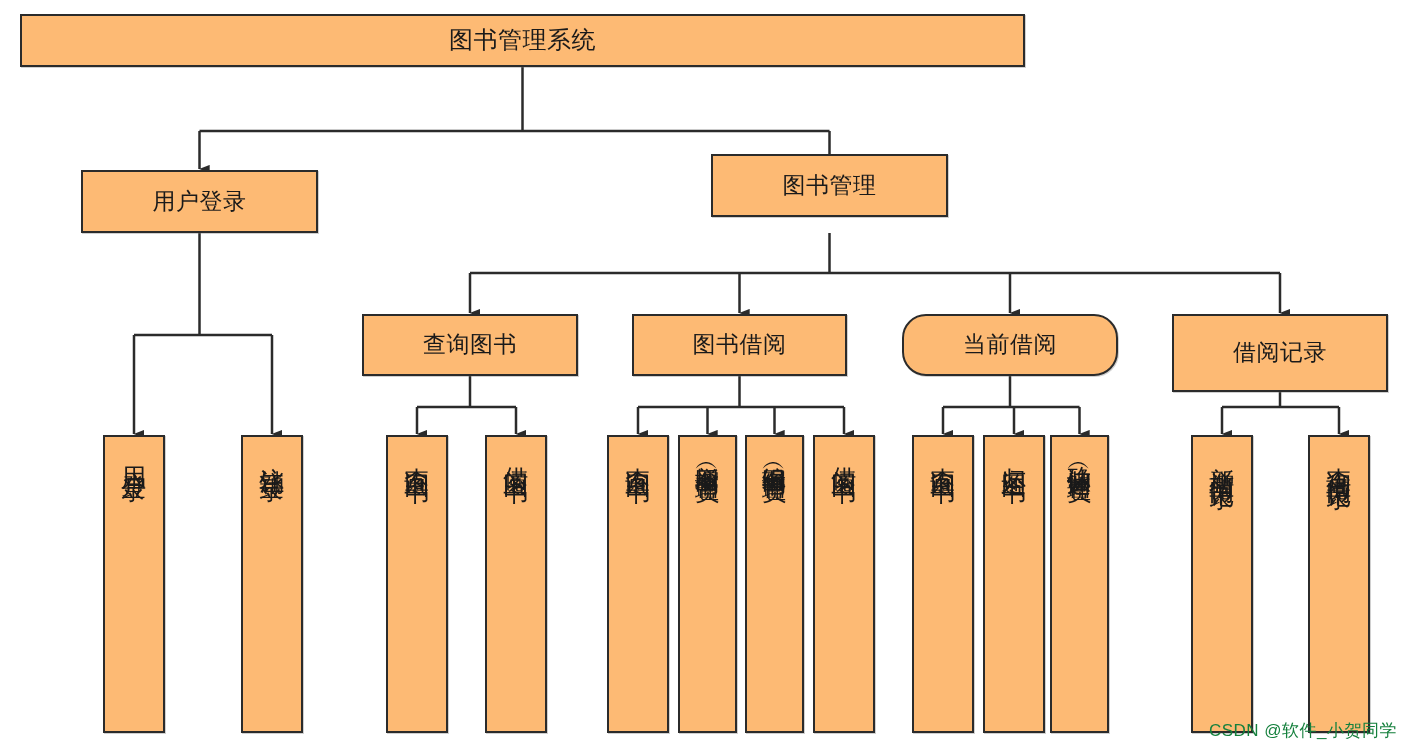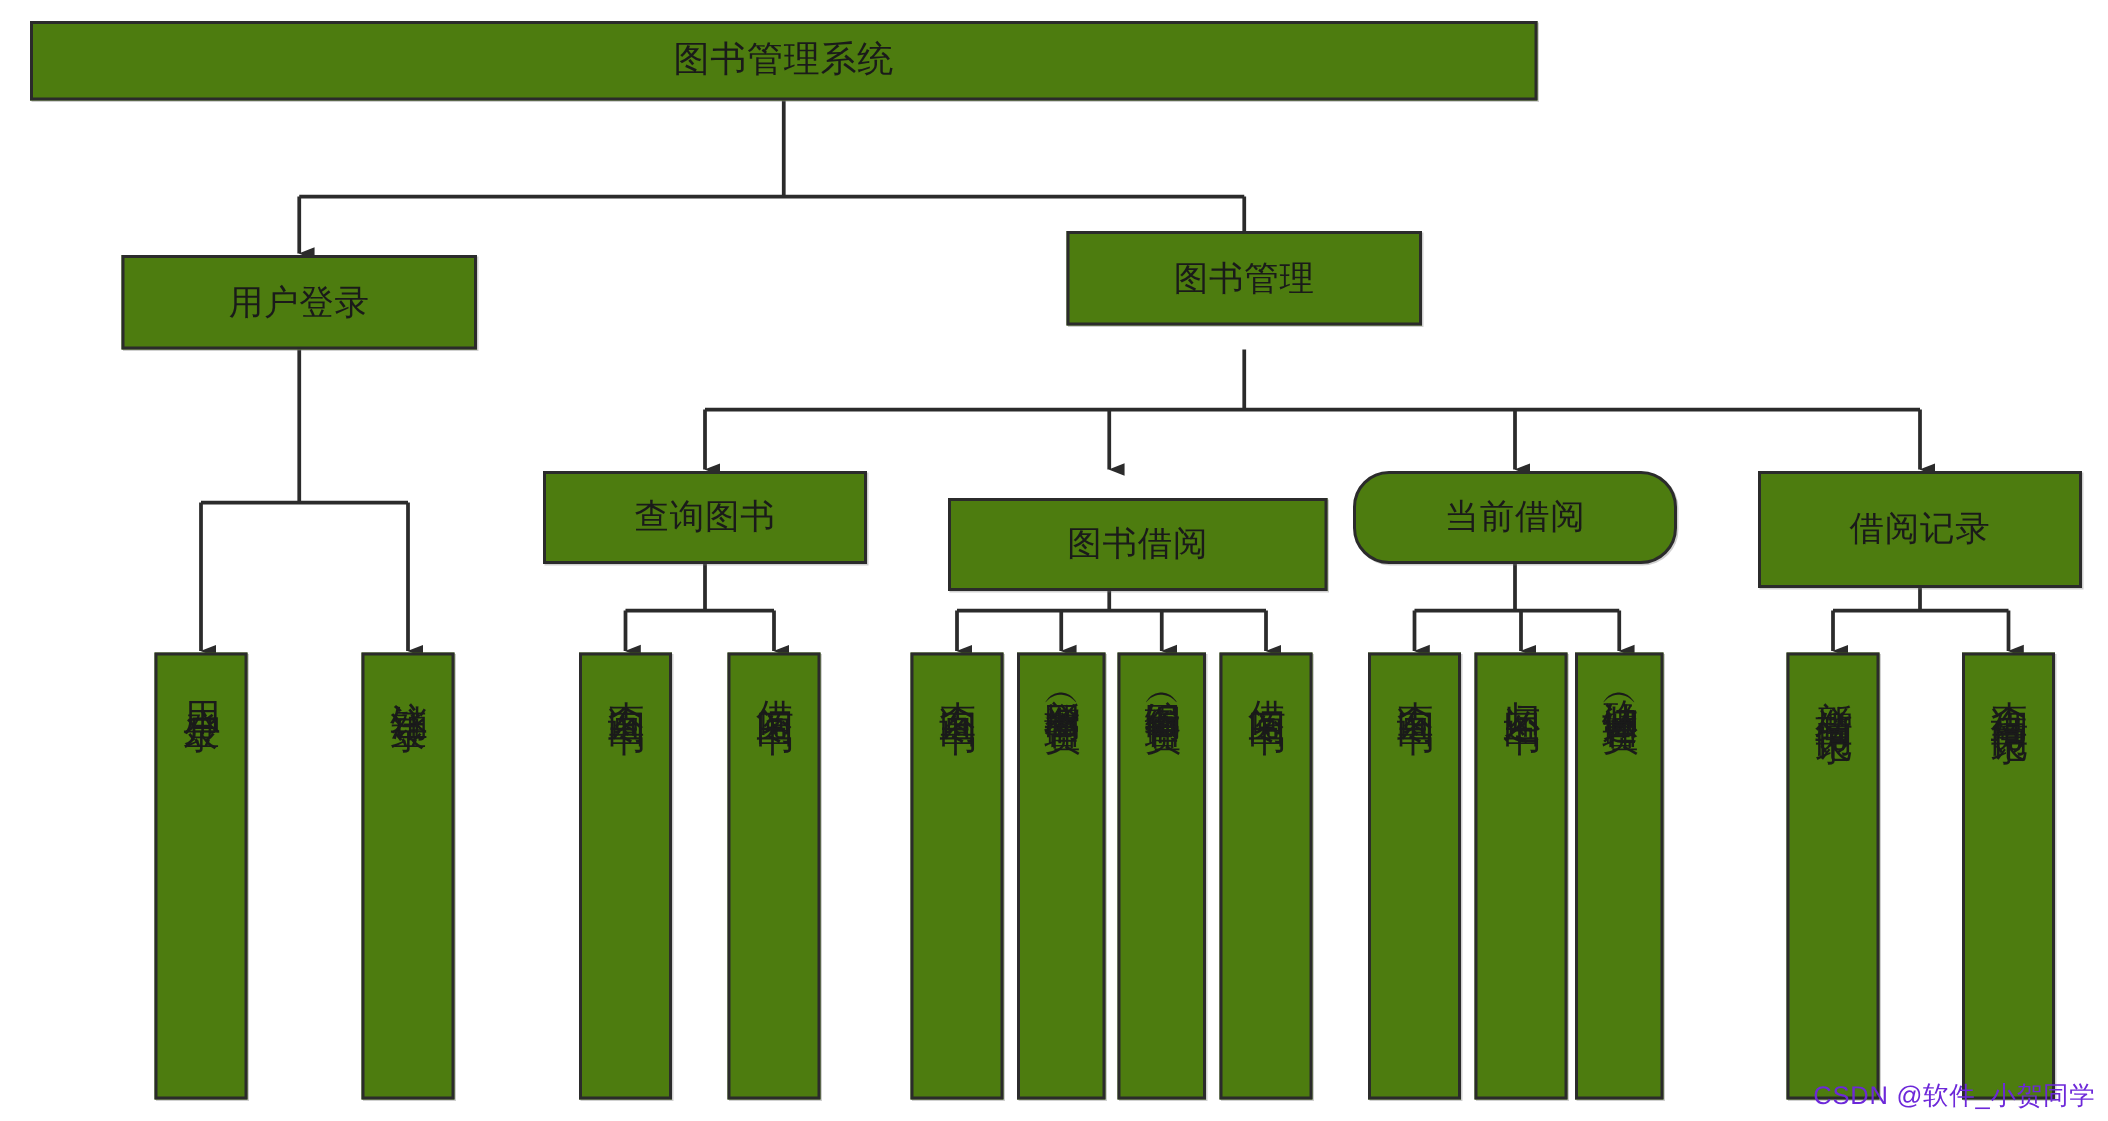--- a/index.html
+++ b/index.html
@@ -30,7 +30,7 @@
     position: absolute;
     box-sizing: border-box;
     border: 2.5px solid #2b2b2b;
-    background: #4d7c0f;
+    background: #fdba74;
     display: flex;
     align-items: center;
     justify-content: center;

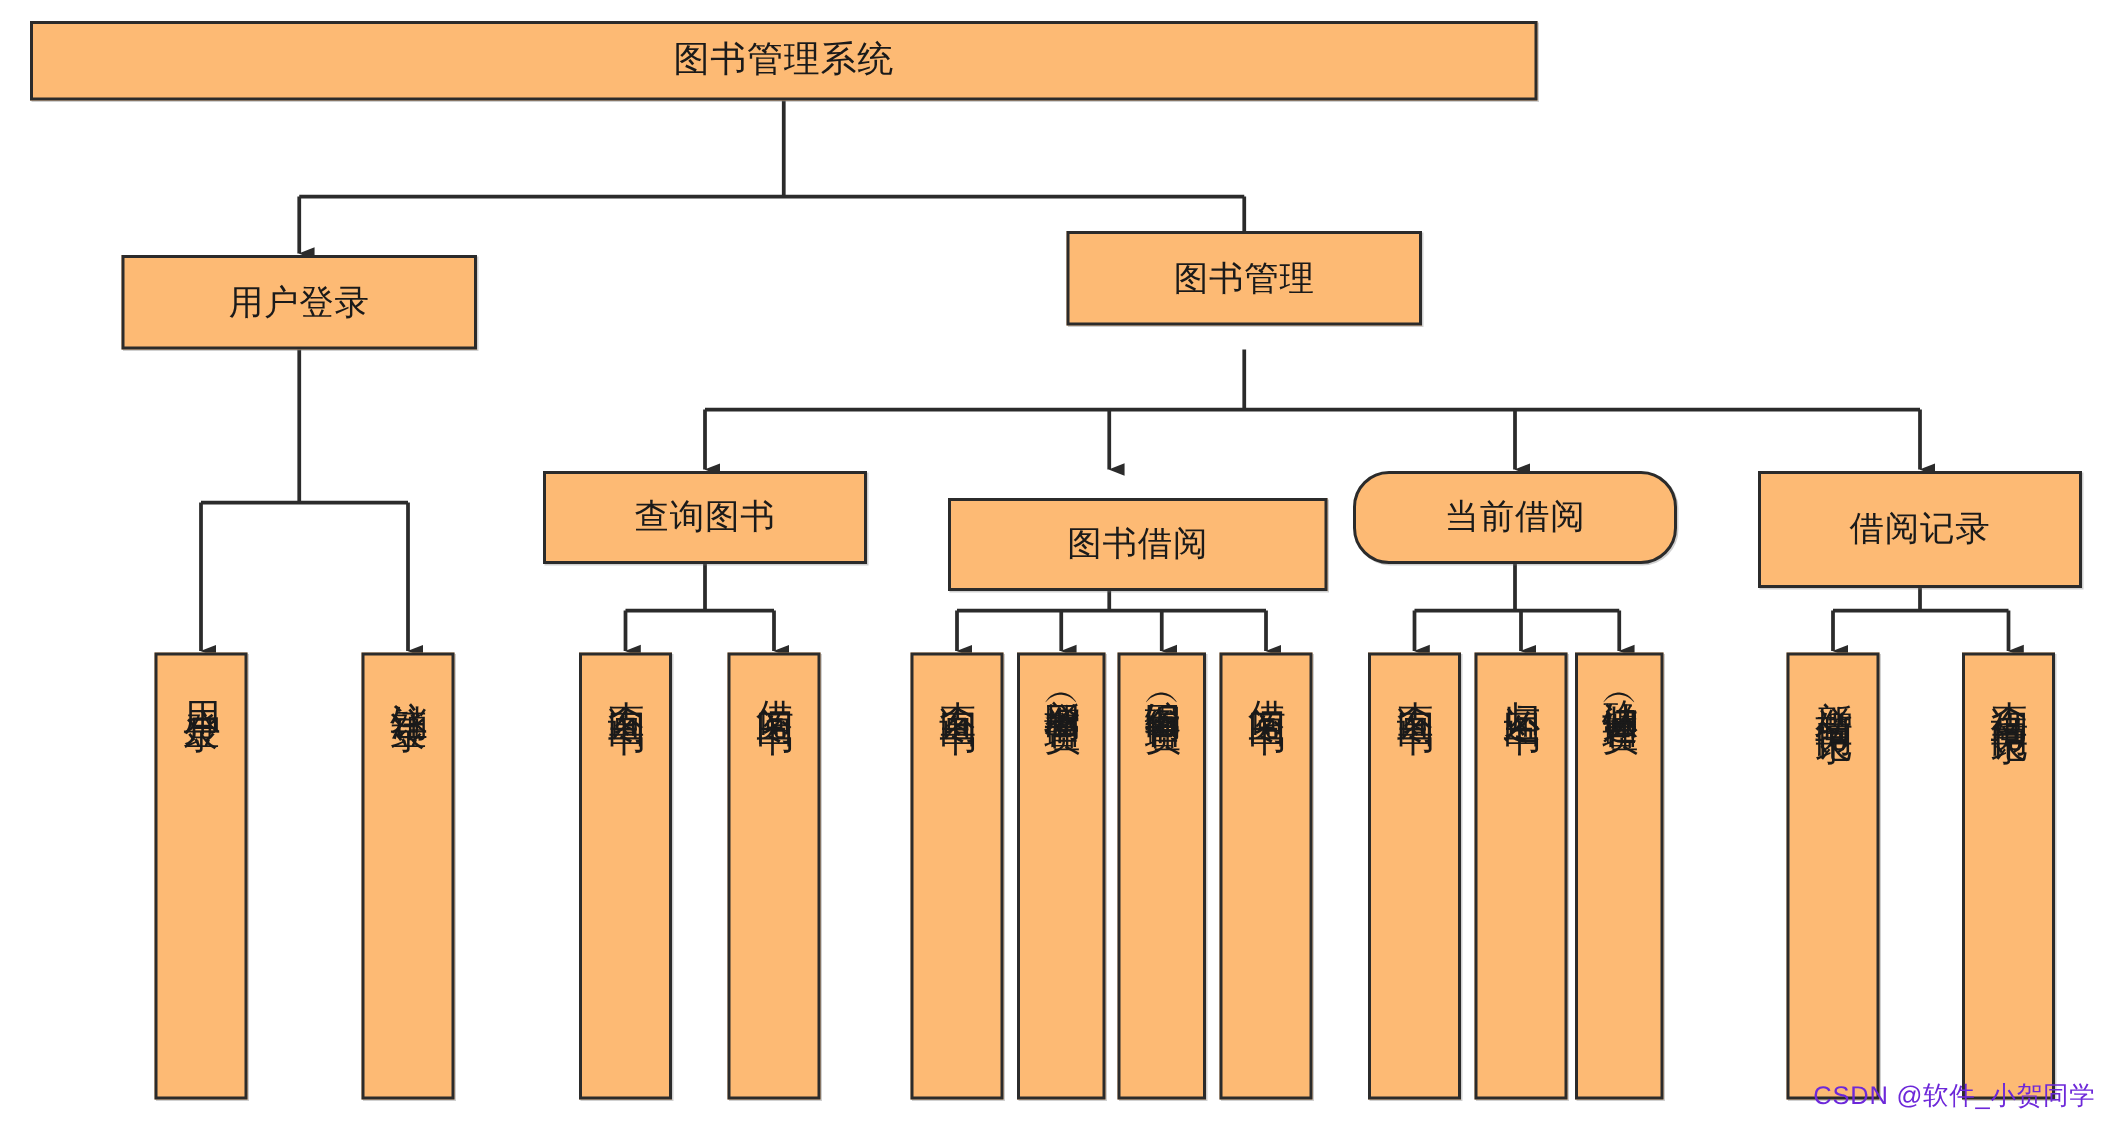--- a/index.html
+++ b/index.html
@@ -140,7 +140,7 @@
       <div class="node h" style="left: 362px; top: 314px; width: 216px; height: 62px;">
         <span class="node-label">查询图书</span>
       </div>
-      <div class="node h" style="left: 632px; top: 332px; width: 253px; height: 62px;">
+      <div class="node h" style="left: 632px; top: 314px; width: 215px; height: 62px;">
         <span class="node-label">图书借阅</span>
       </div>
       <div class="node h" style="left: 902px; top: 314px; width: 216px; height: 62px; border-radius: 24px;">

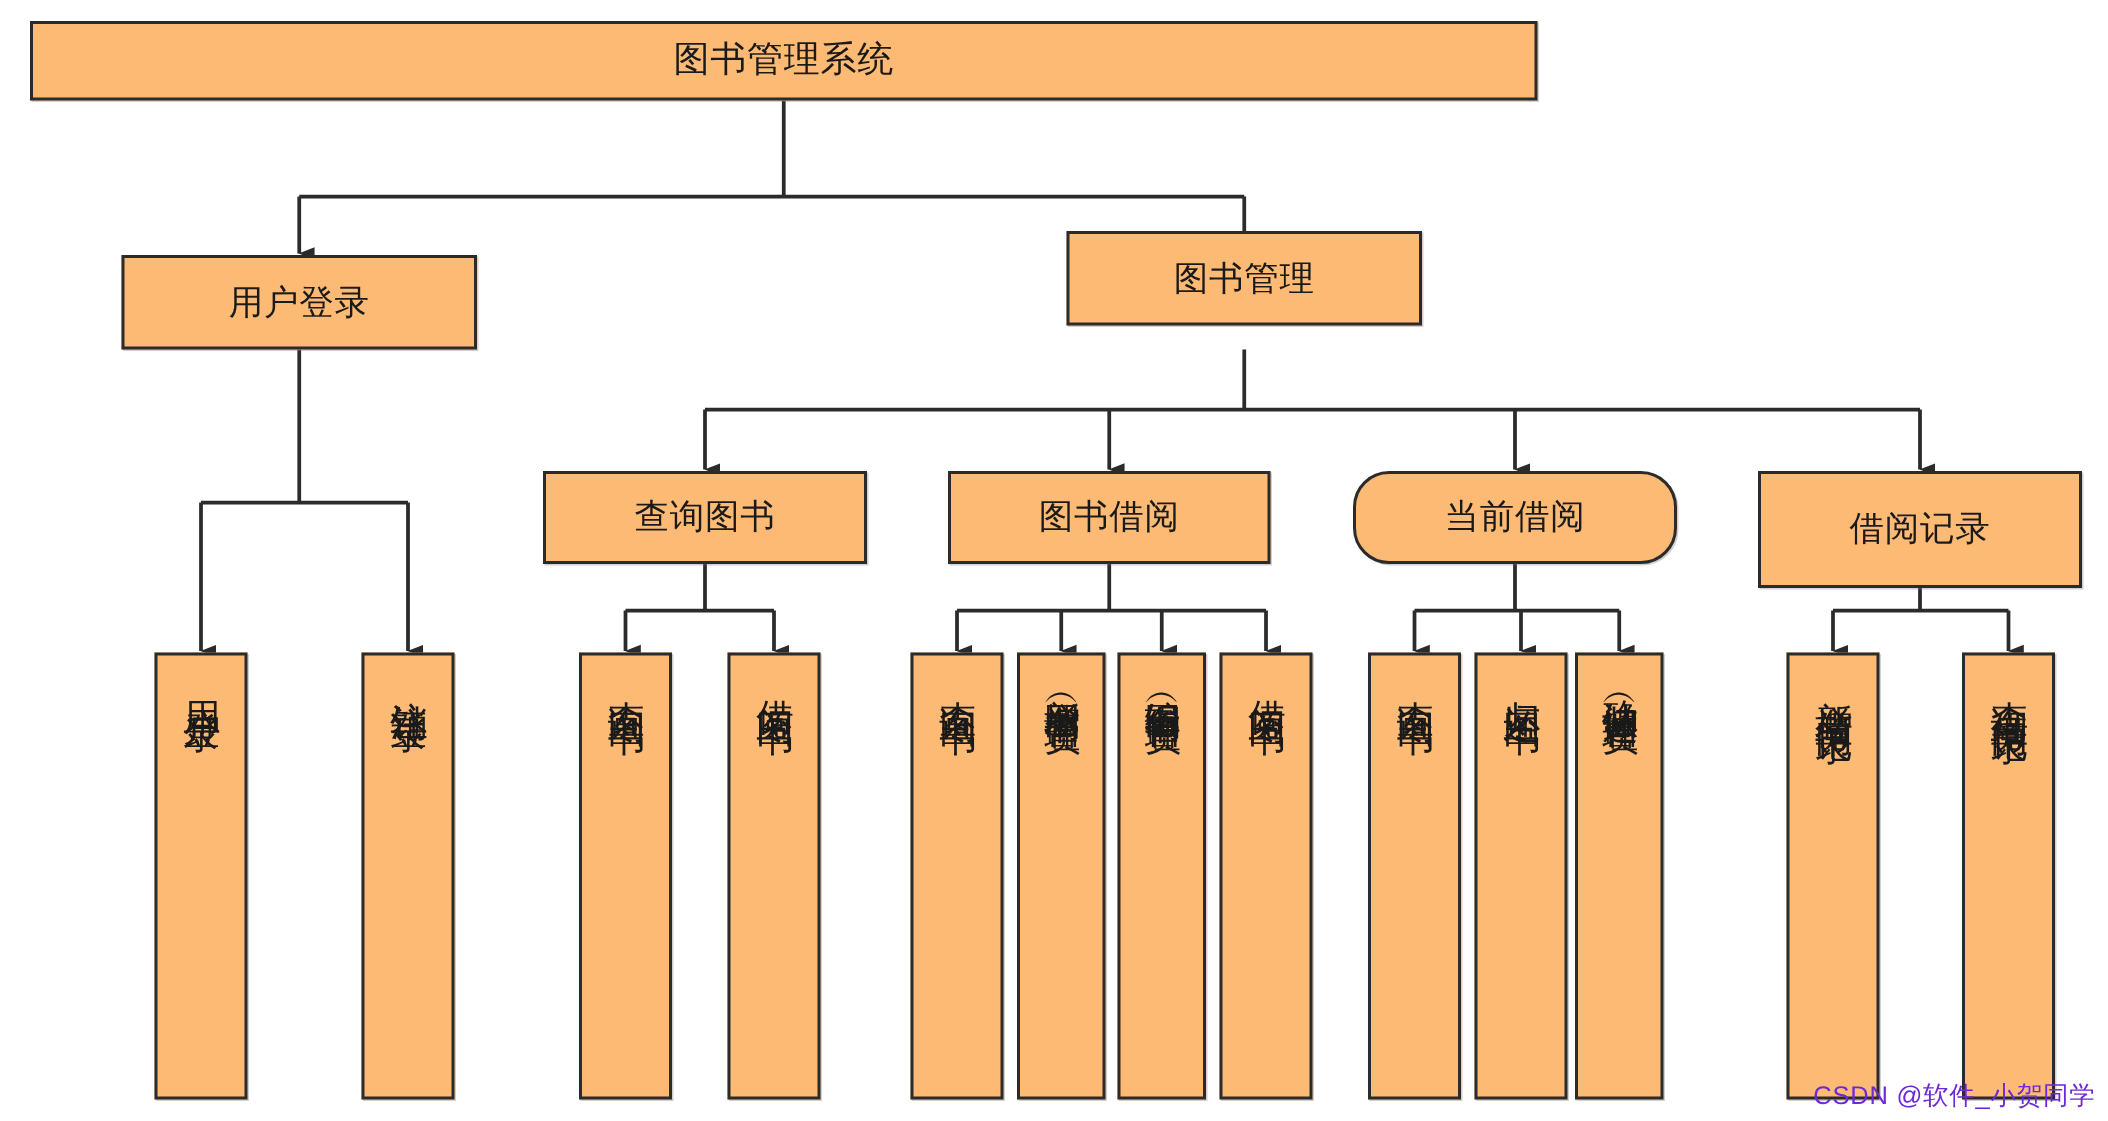--- a/index.html
+++ b/index.html
@@ -75,7 +75,7 @@
     right: 8px;
     bottom: 5px;
     font-size: 17px;
-    color: #6d28d9;
+    color: #15803d;
     letter-spacing: 0.5px;
     white-space: nowrap;
   }

